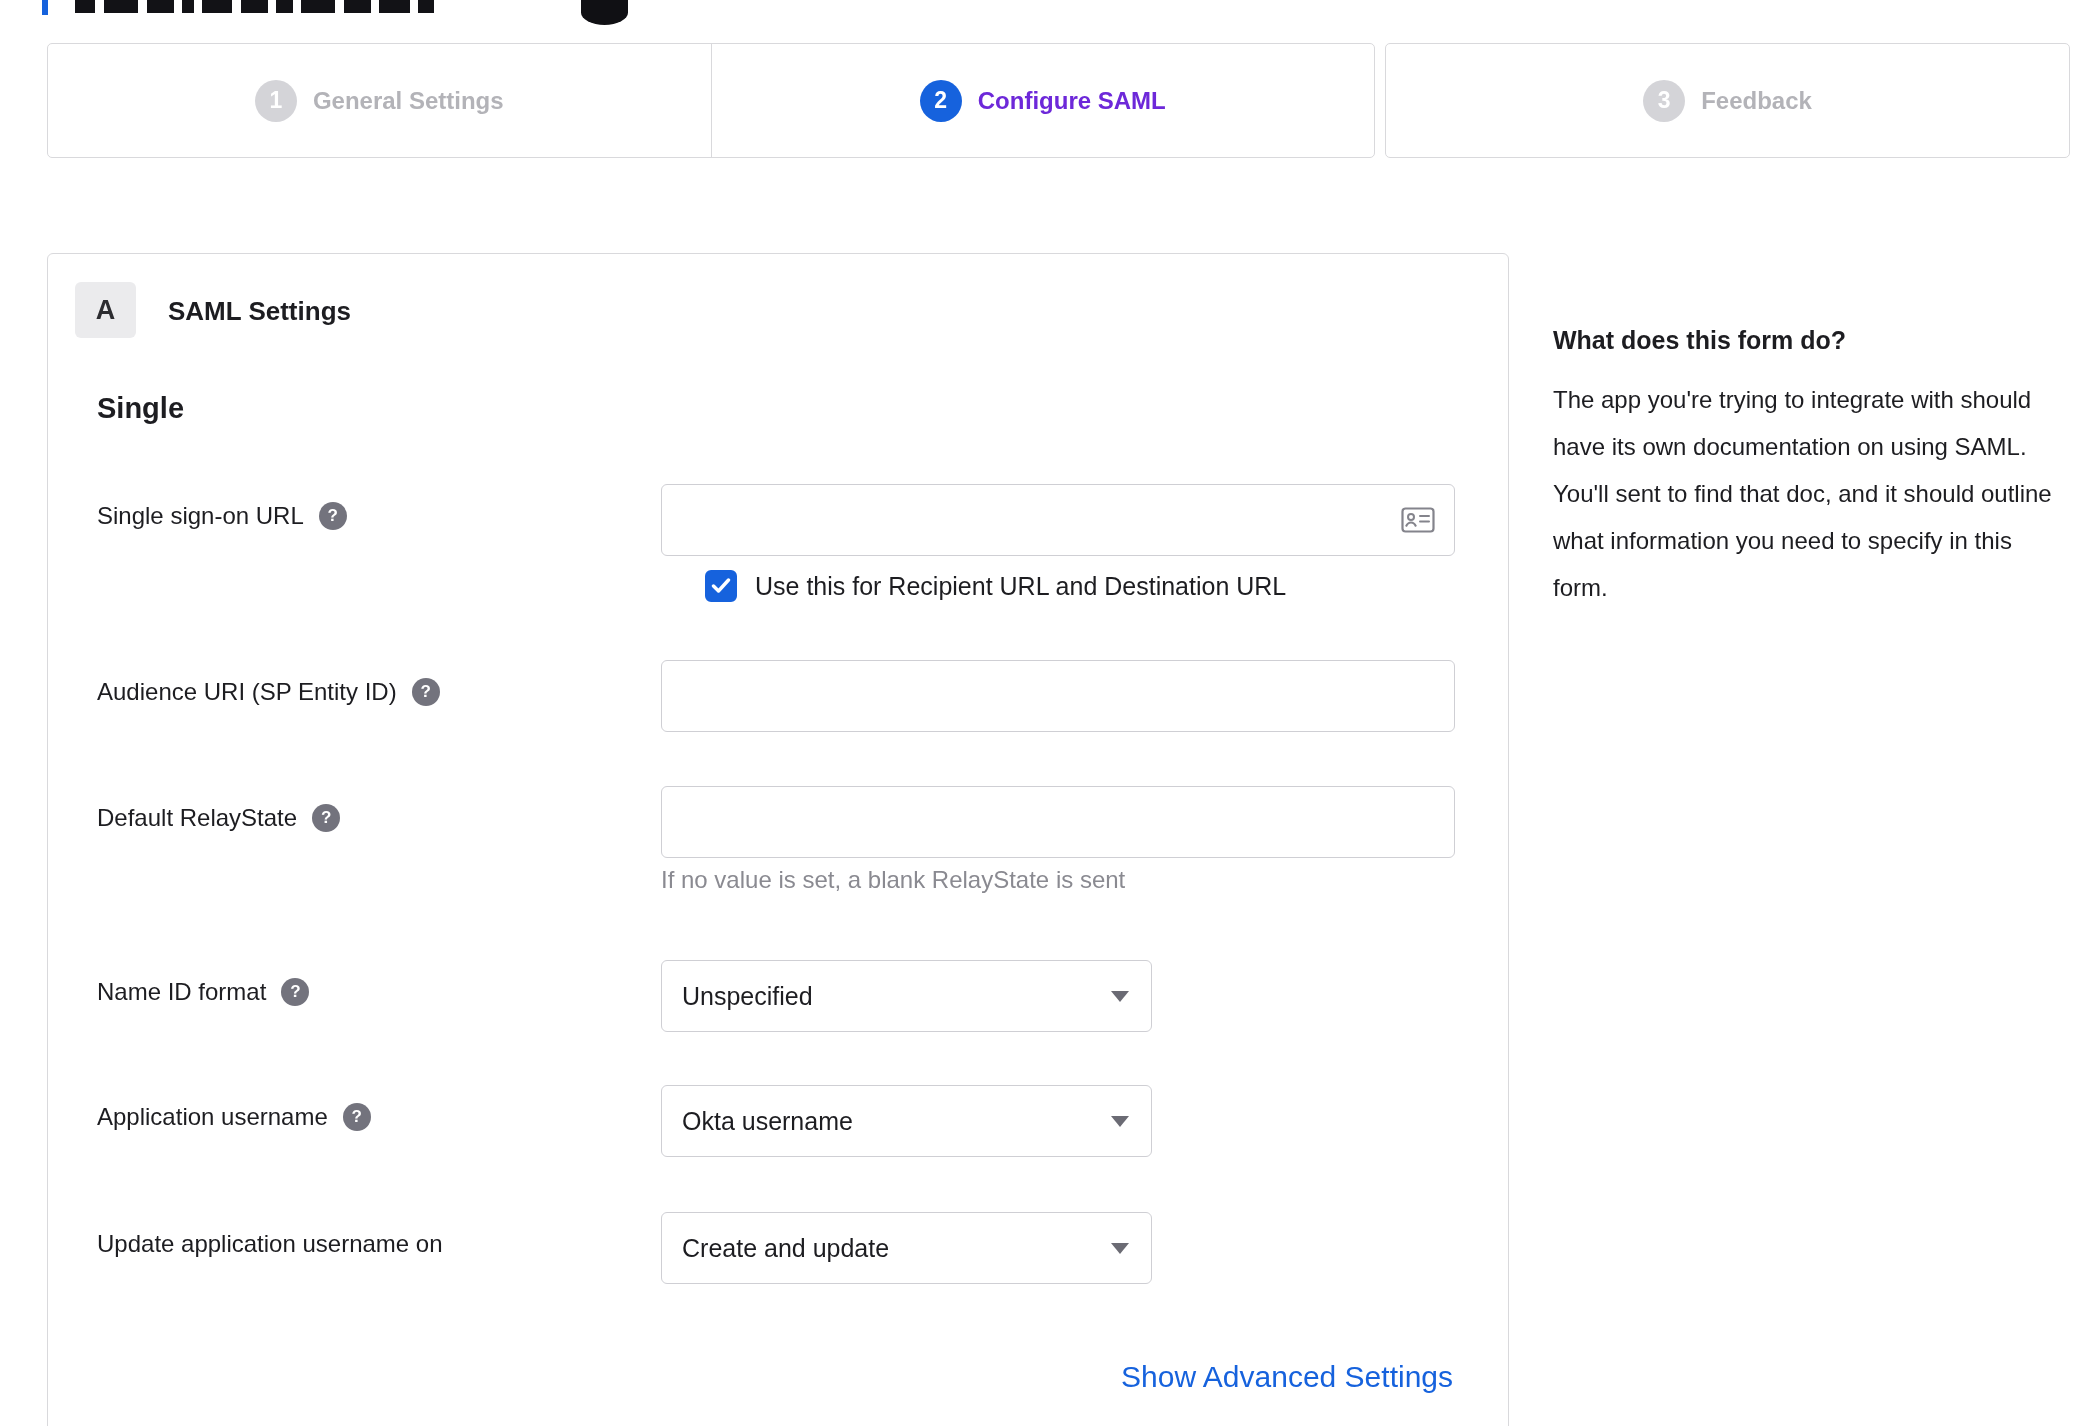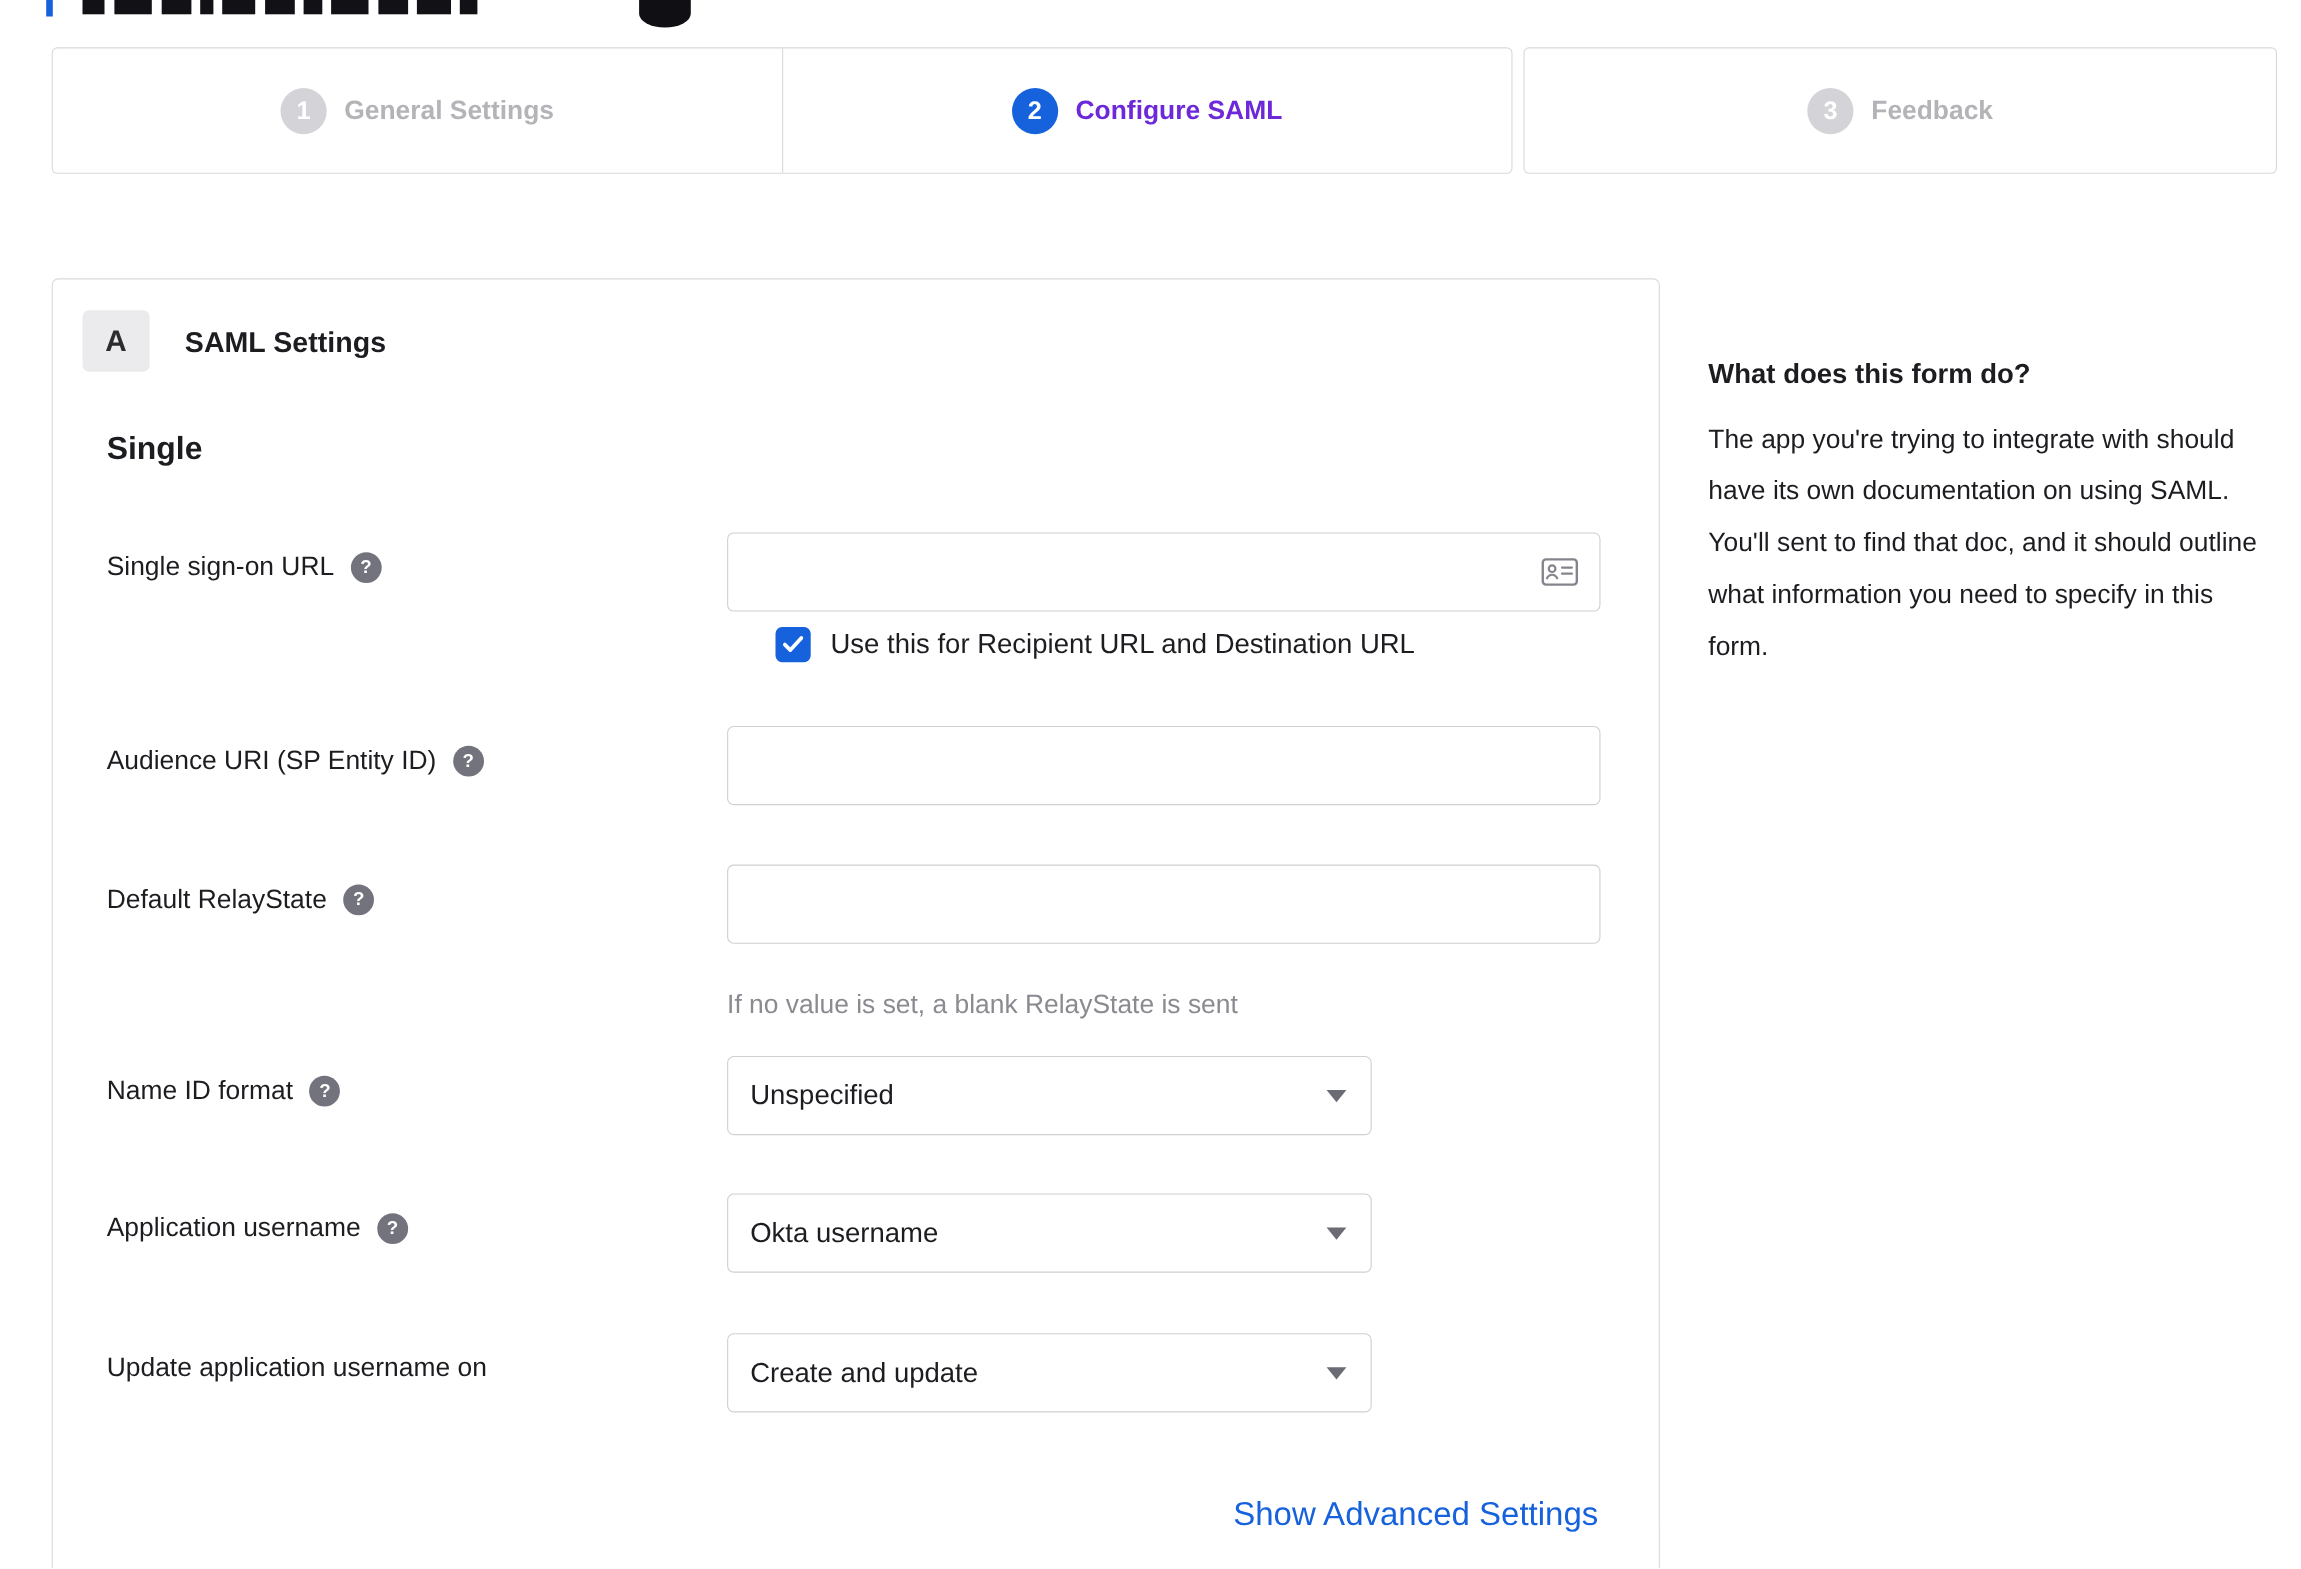--- a/index.html
+++ b/index.html
@@ -48,7 +48,7 @@
   .checkbox[data-checked="true"] { background:#1662dd; border-color:#1662dd; }
   .checklabel { margin-left:18px; font-size:25px; color:#1d1d21; }
 
-  .helper { position:absolute; left:613px; font-size:24px; color:#8a8a91;margin-top:34px; }
+  .helper { position:absolute; left:613px; font-size:24px; color:#8a8a91; }
 
   .select { position:absolute; left:613px; width:586px; height:72px; border:1px solid #cfcfd4; border-radius:6px;
             background:#fff; display:flex; align-items:center; padding:0 20px; cursor:pointer; }

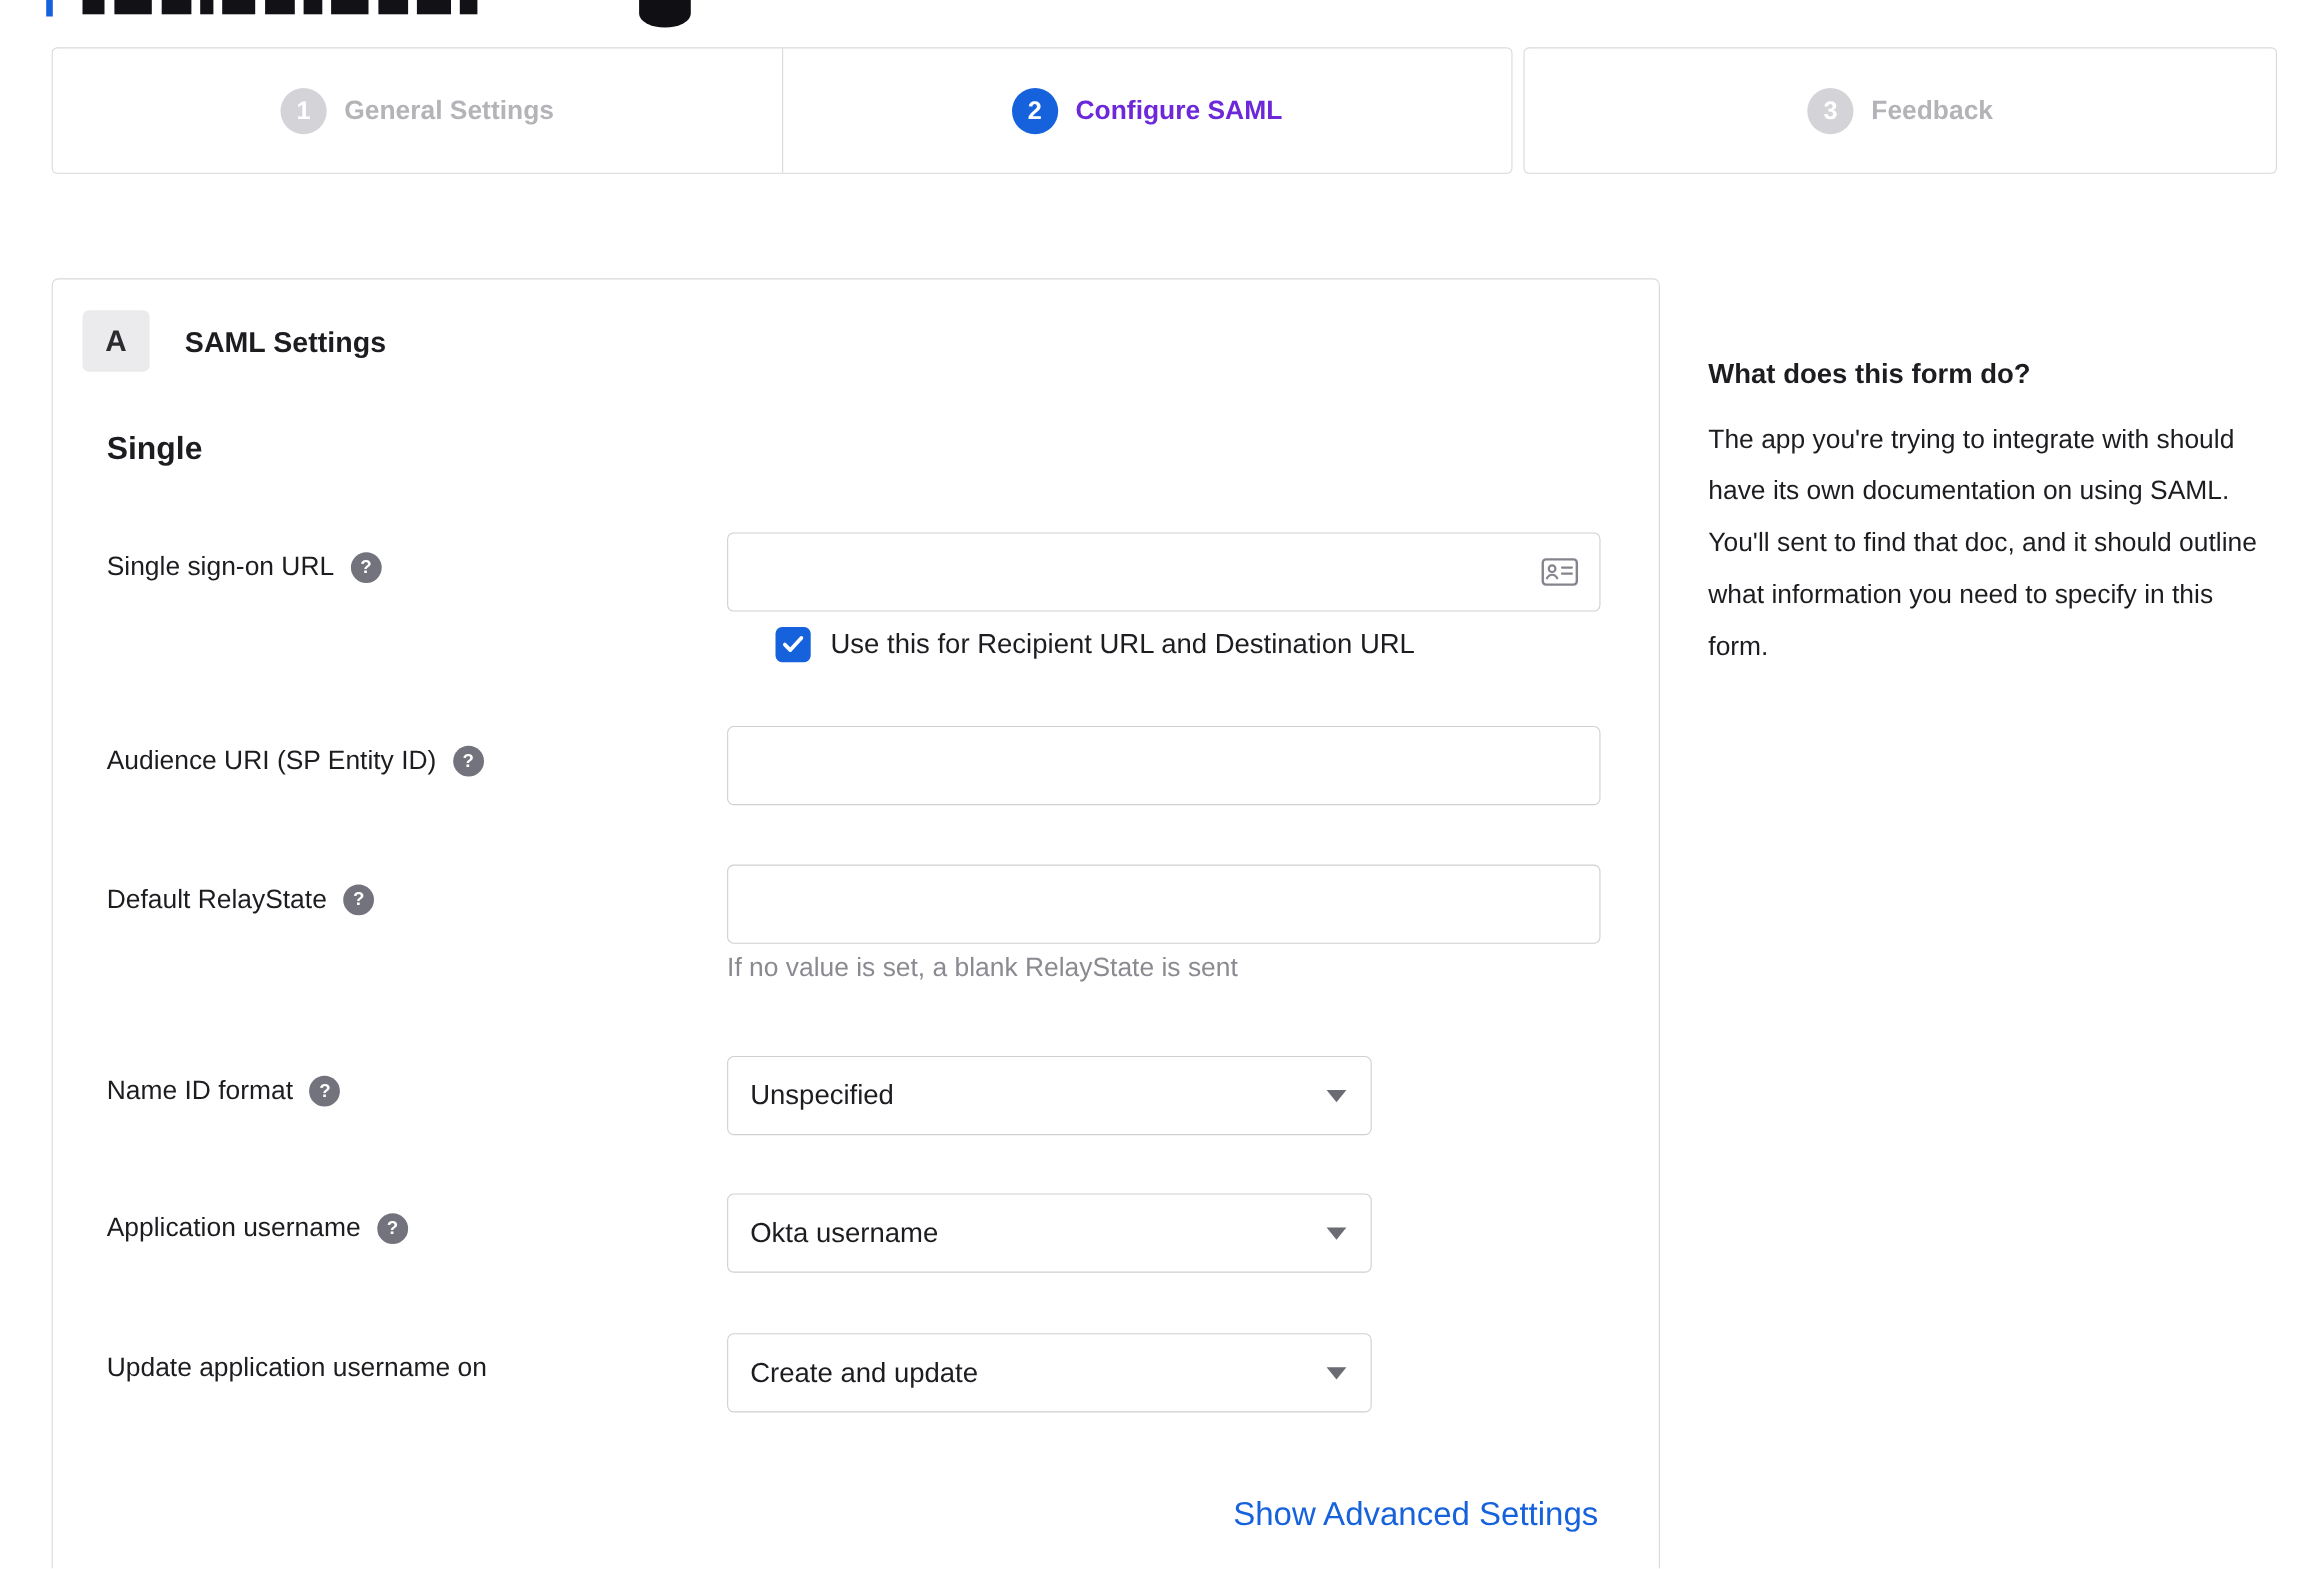--- a/index.html
+++ b/index.html
@@ -50,7 +50,7 @@
 
   .helper { position:absolute; left:613px; font-size:24px; color:#8a8a91; }
 
-  .select { position:absolute; left:613px; width:586px; height:72px; border:1px solid #cfcfd4; border-radius:6px;
+  .select { position:absolute; left:613px; width:491px; height:72px; border:1px solid #cfcfd4; border-radius:6px;
             background:#fff; display:flex; align-items:center; padding:0 20px; cursor:pointer; }
   .selval { font-size:25px; color:#1d1d21; }
   .caret { position:absolute; right:22px; top:50%; margin-top:-5px; width:0; height:0;

